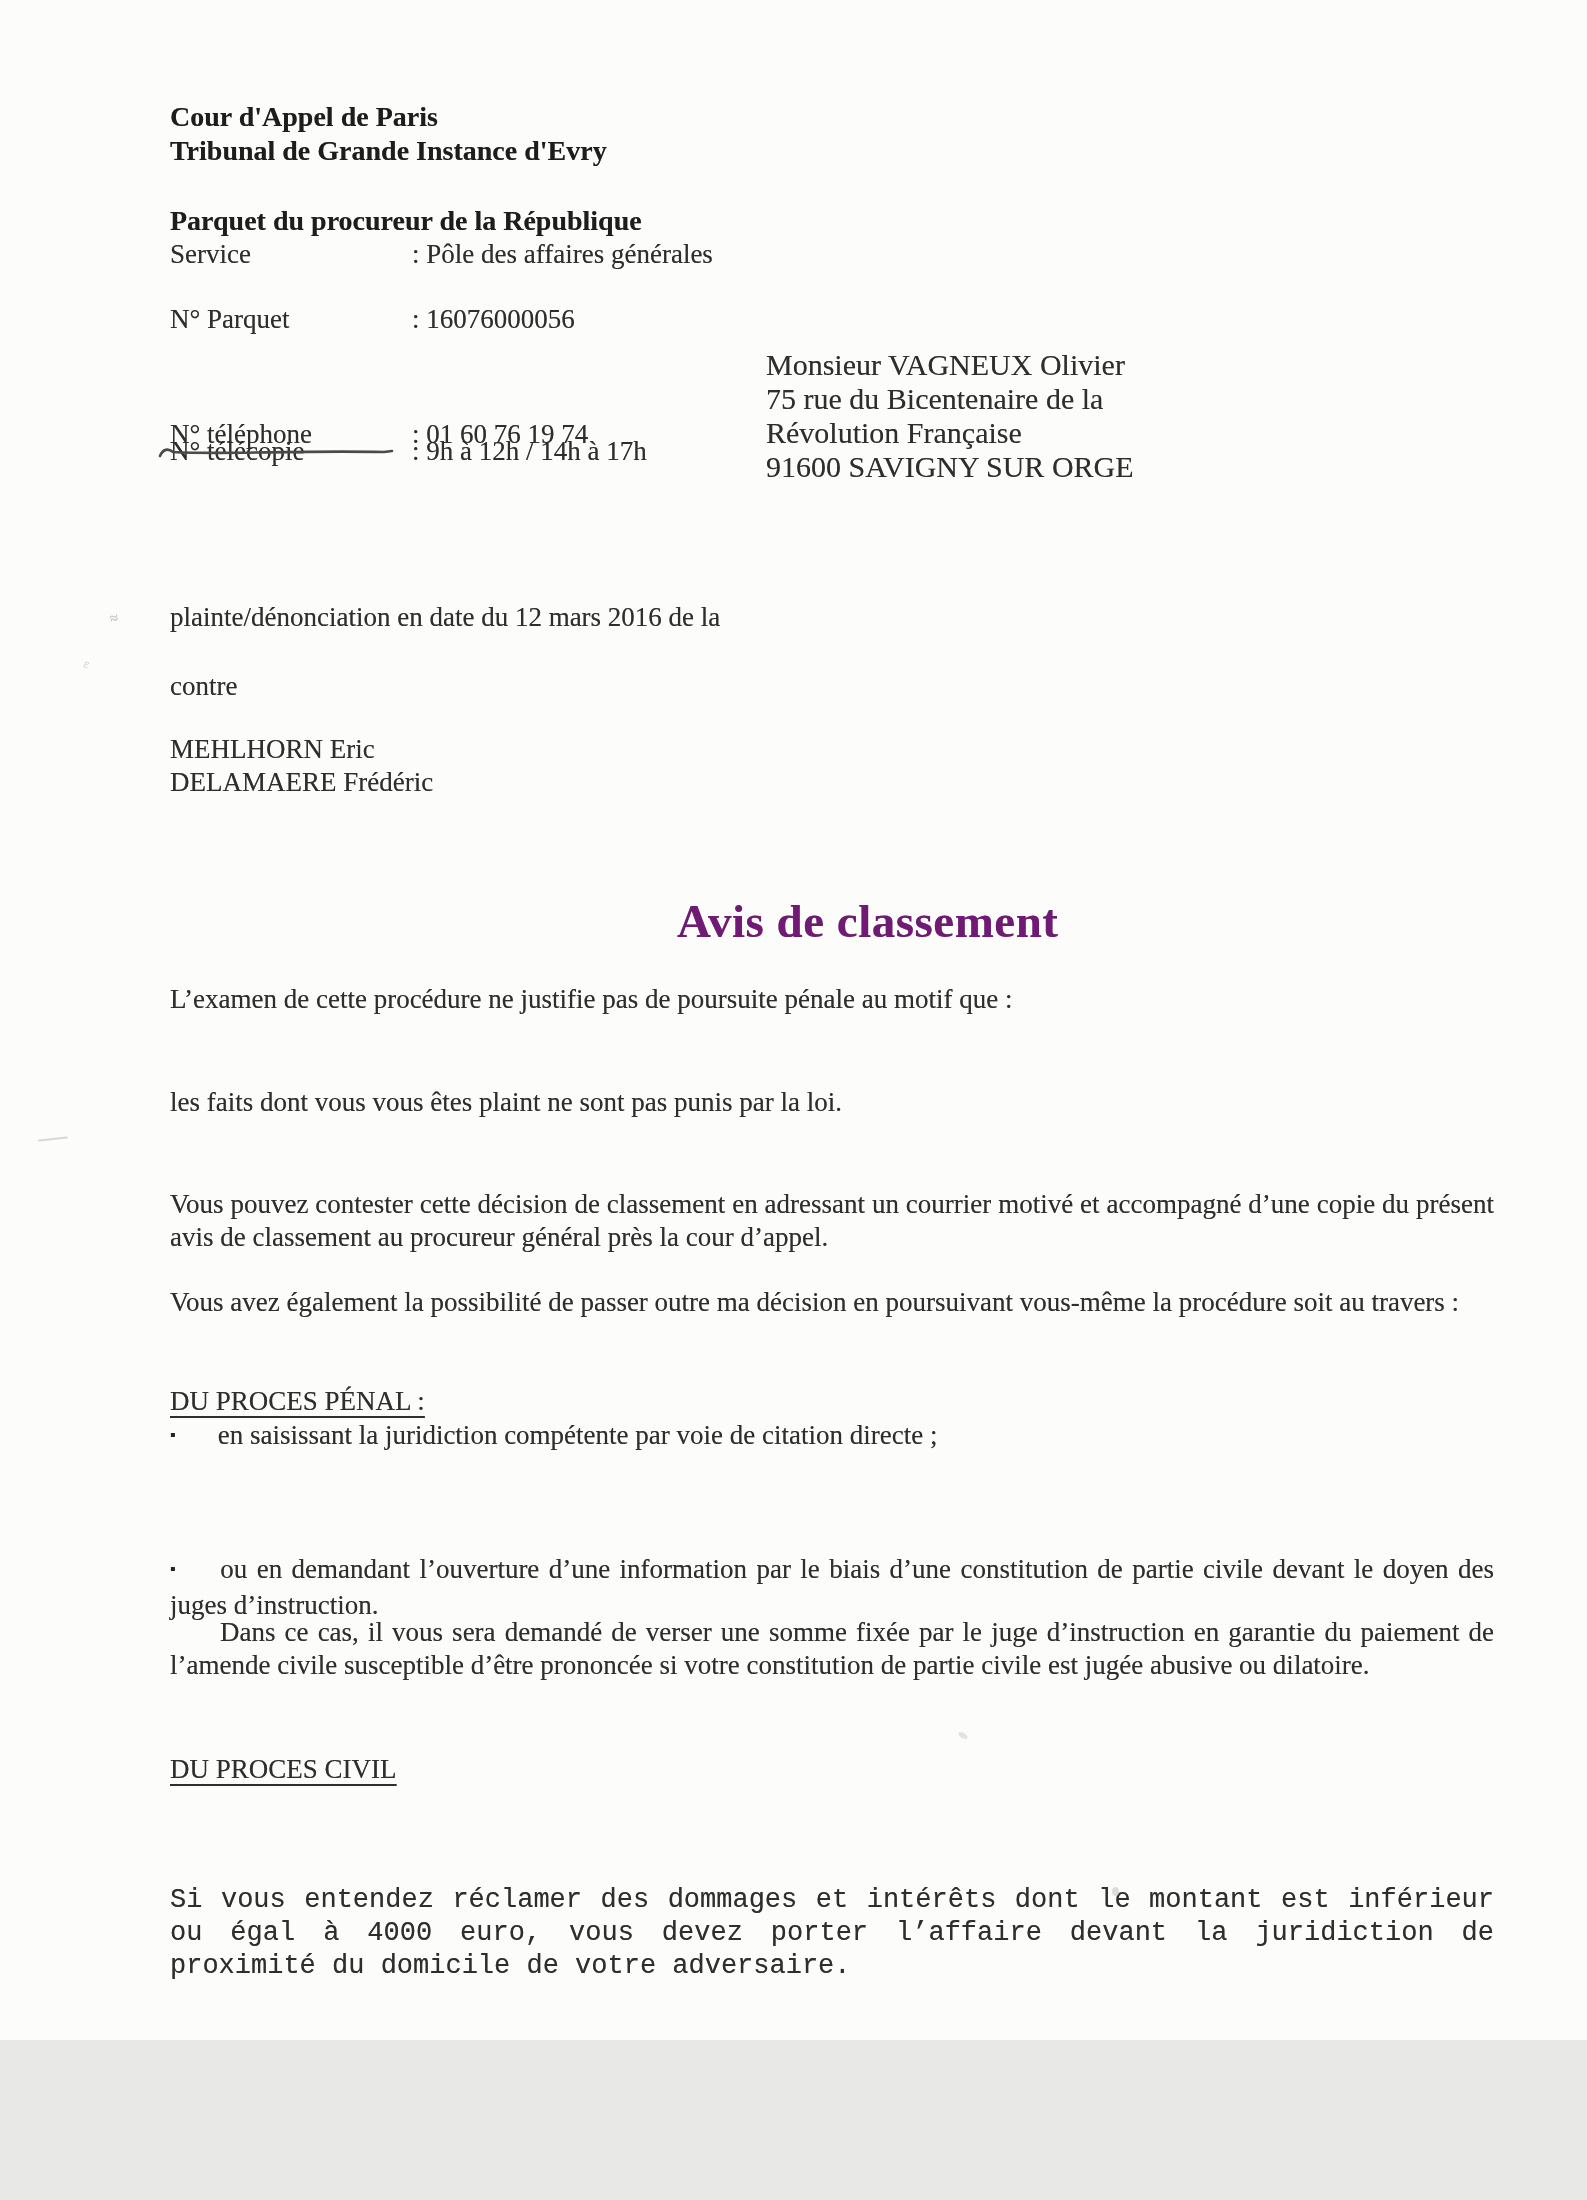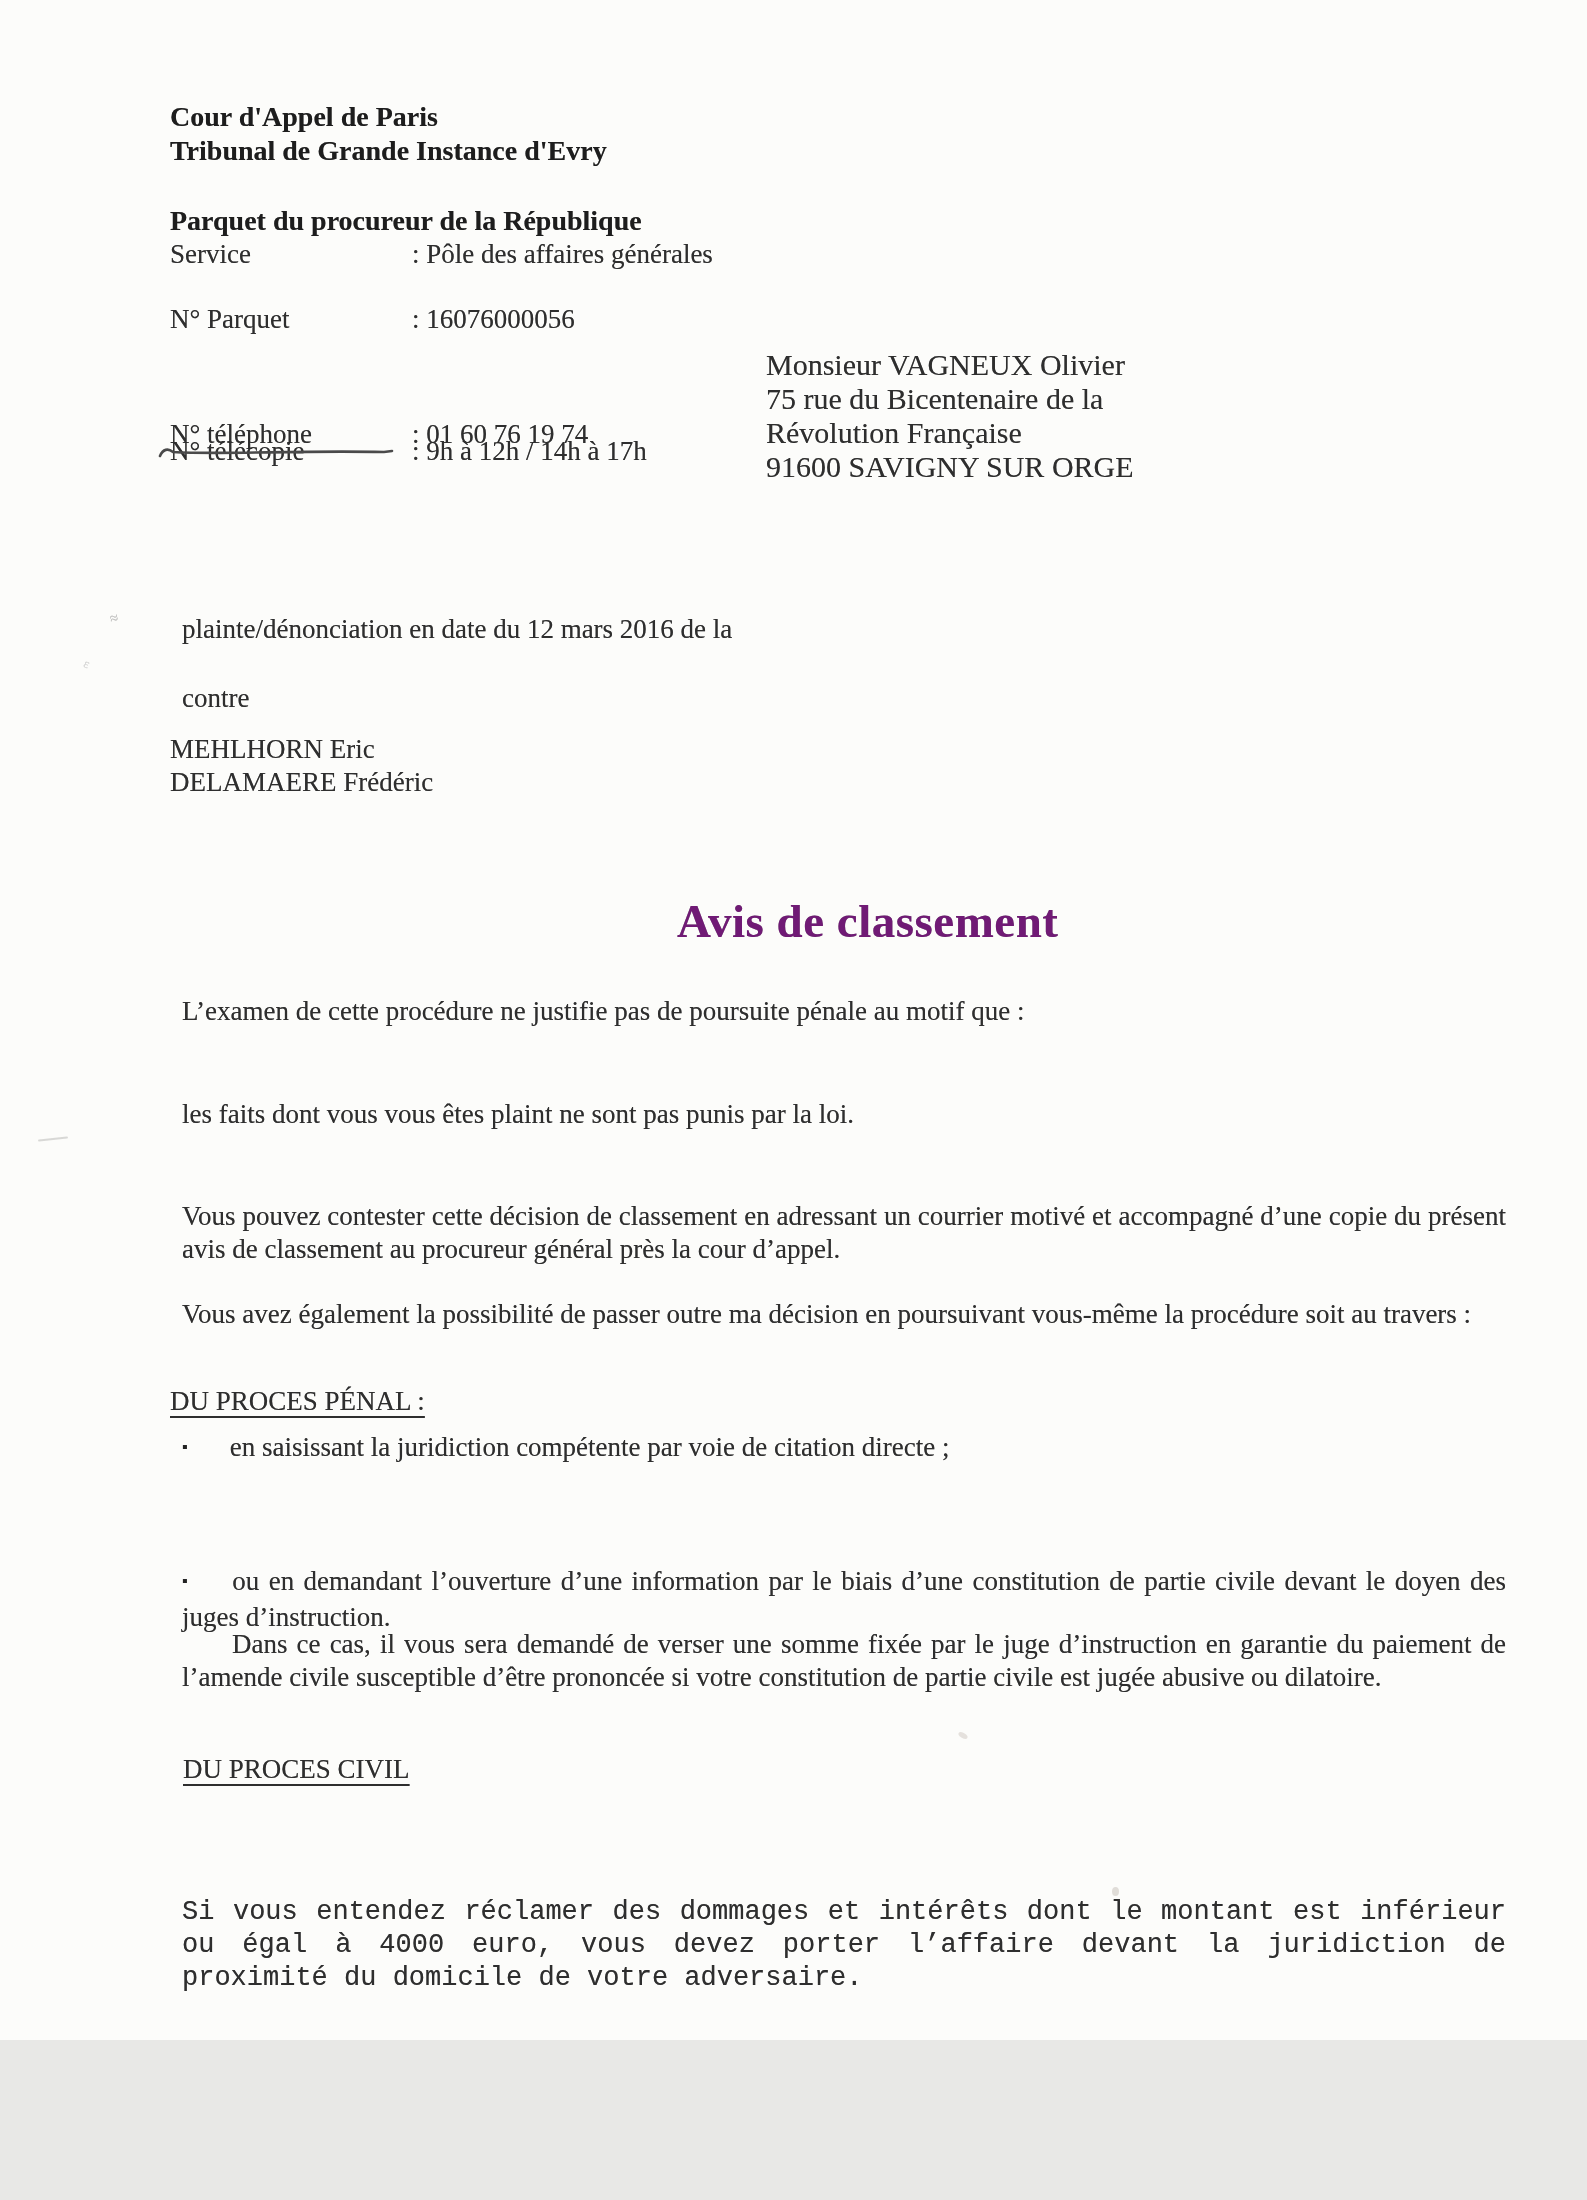--- a/index.html
+++ b/index.html
@@ -29,7 +29,7 @@
   .fax-label{position:relative;display:inline-block;width:242px;}
   .strike-svg{position:absolute;left:-14px;top:10px;pointer-events:none;}
   .speck{position:absolute;pointer-events:none;}
-  p{margin:12px;}
+  p{margin:0;}
 </style>
 </head>
 <body>

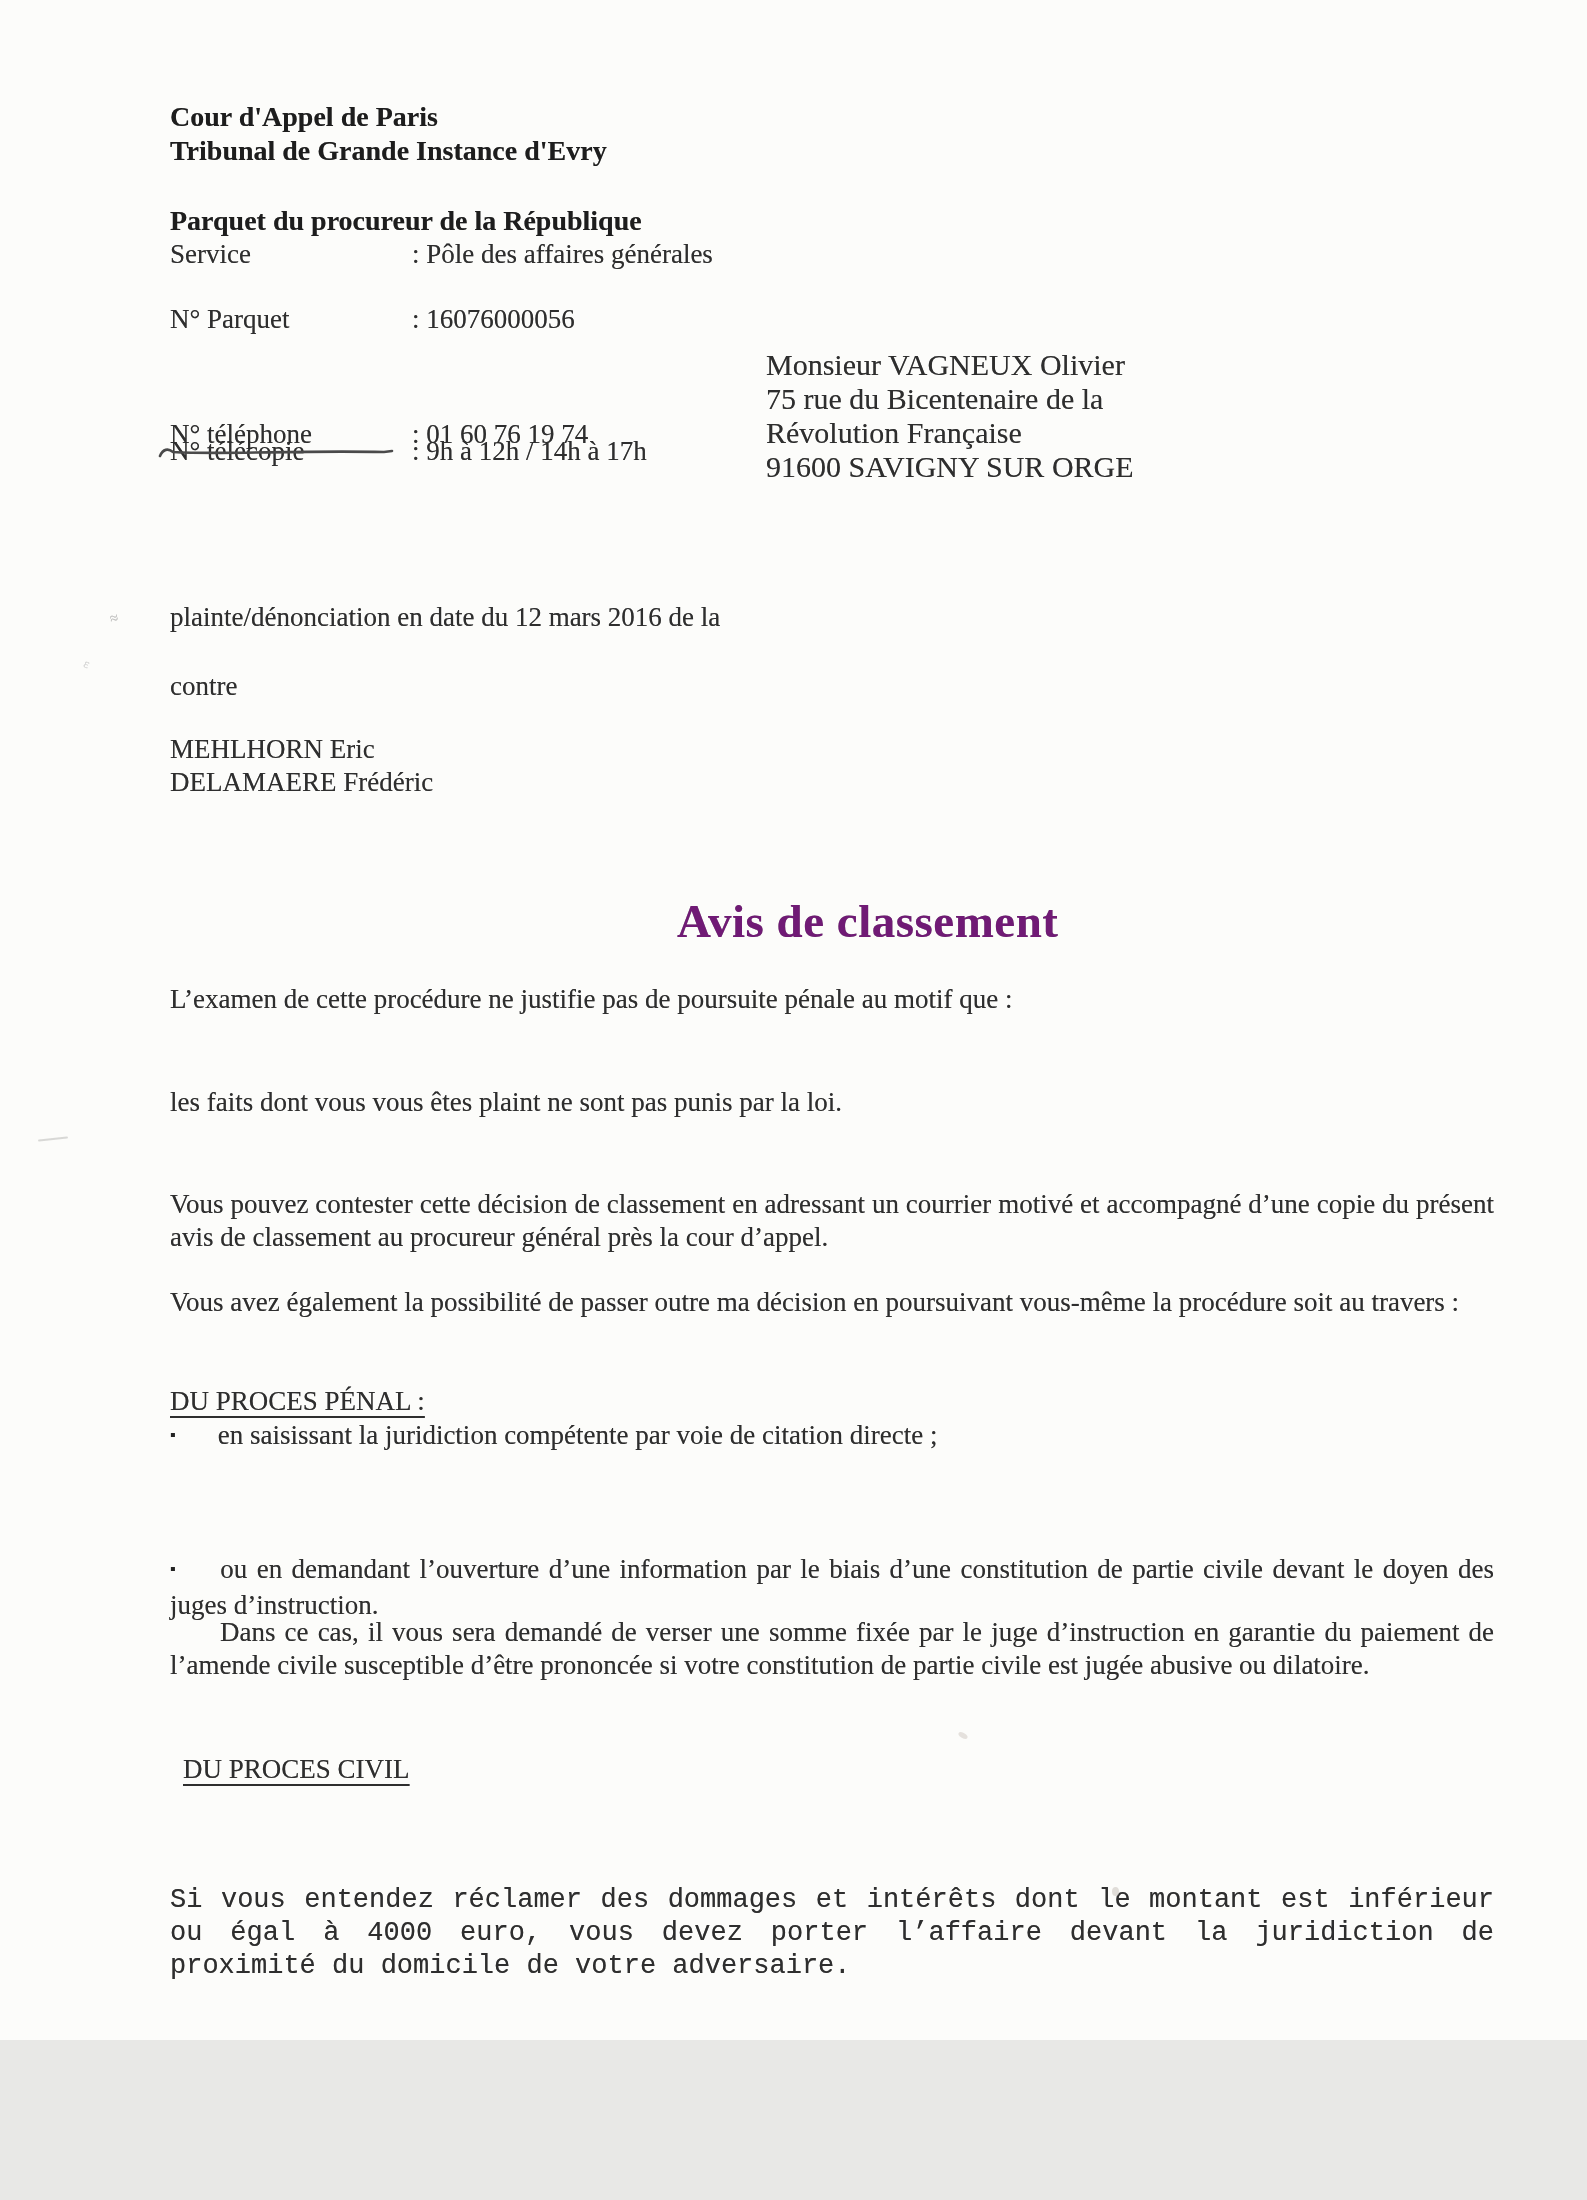--- a/index.html
+++ b/index.html
@@ -100,7 +100,7 @@
 
   <p class="abs body-block just indent" style="top:1616px;">Dans ce cas, il vous sera demandé de verser une somme fixée par le juge d’instruction en garantie du paiement de l’amende civile susceptible d’être prononcée si votre constitution de partie civile est jugée abusive ou dilatoire.</p>
 
-  <div class="abs body-block" style="top:1753px;margin-left:13px;">
+  <div class="abs body-block" style="top:1753px;">
     <span class="underlined">DU PROCES CIVIL</span>
   </div>
 

